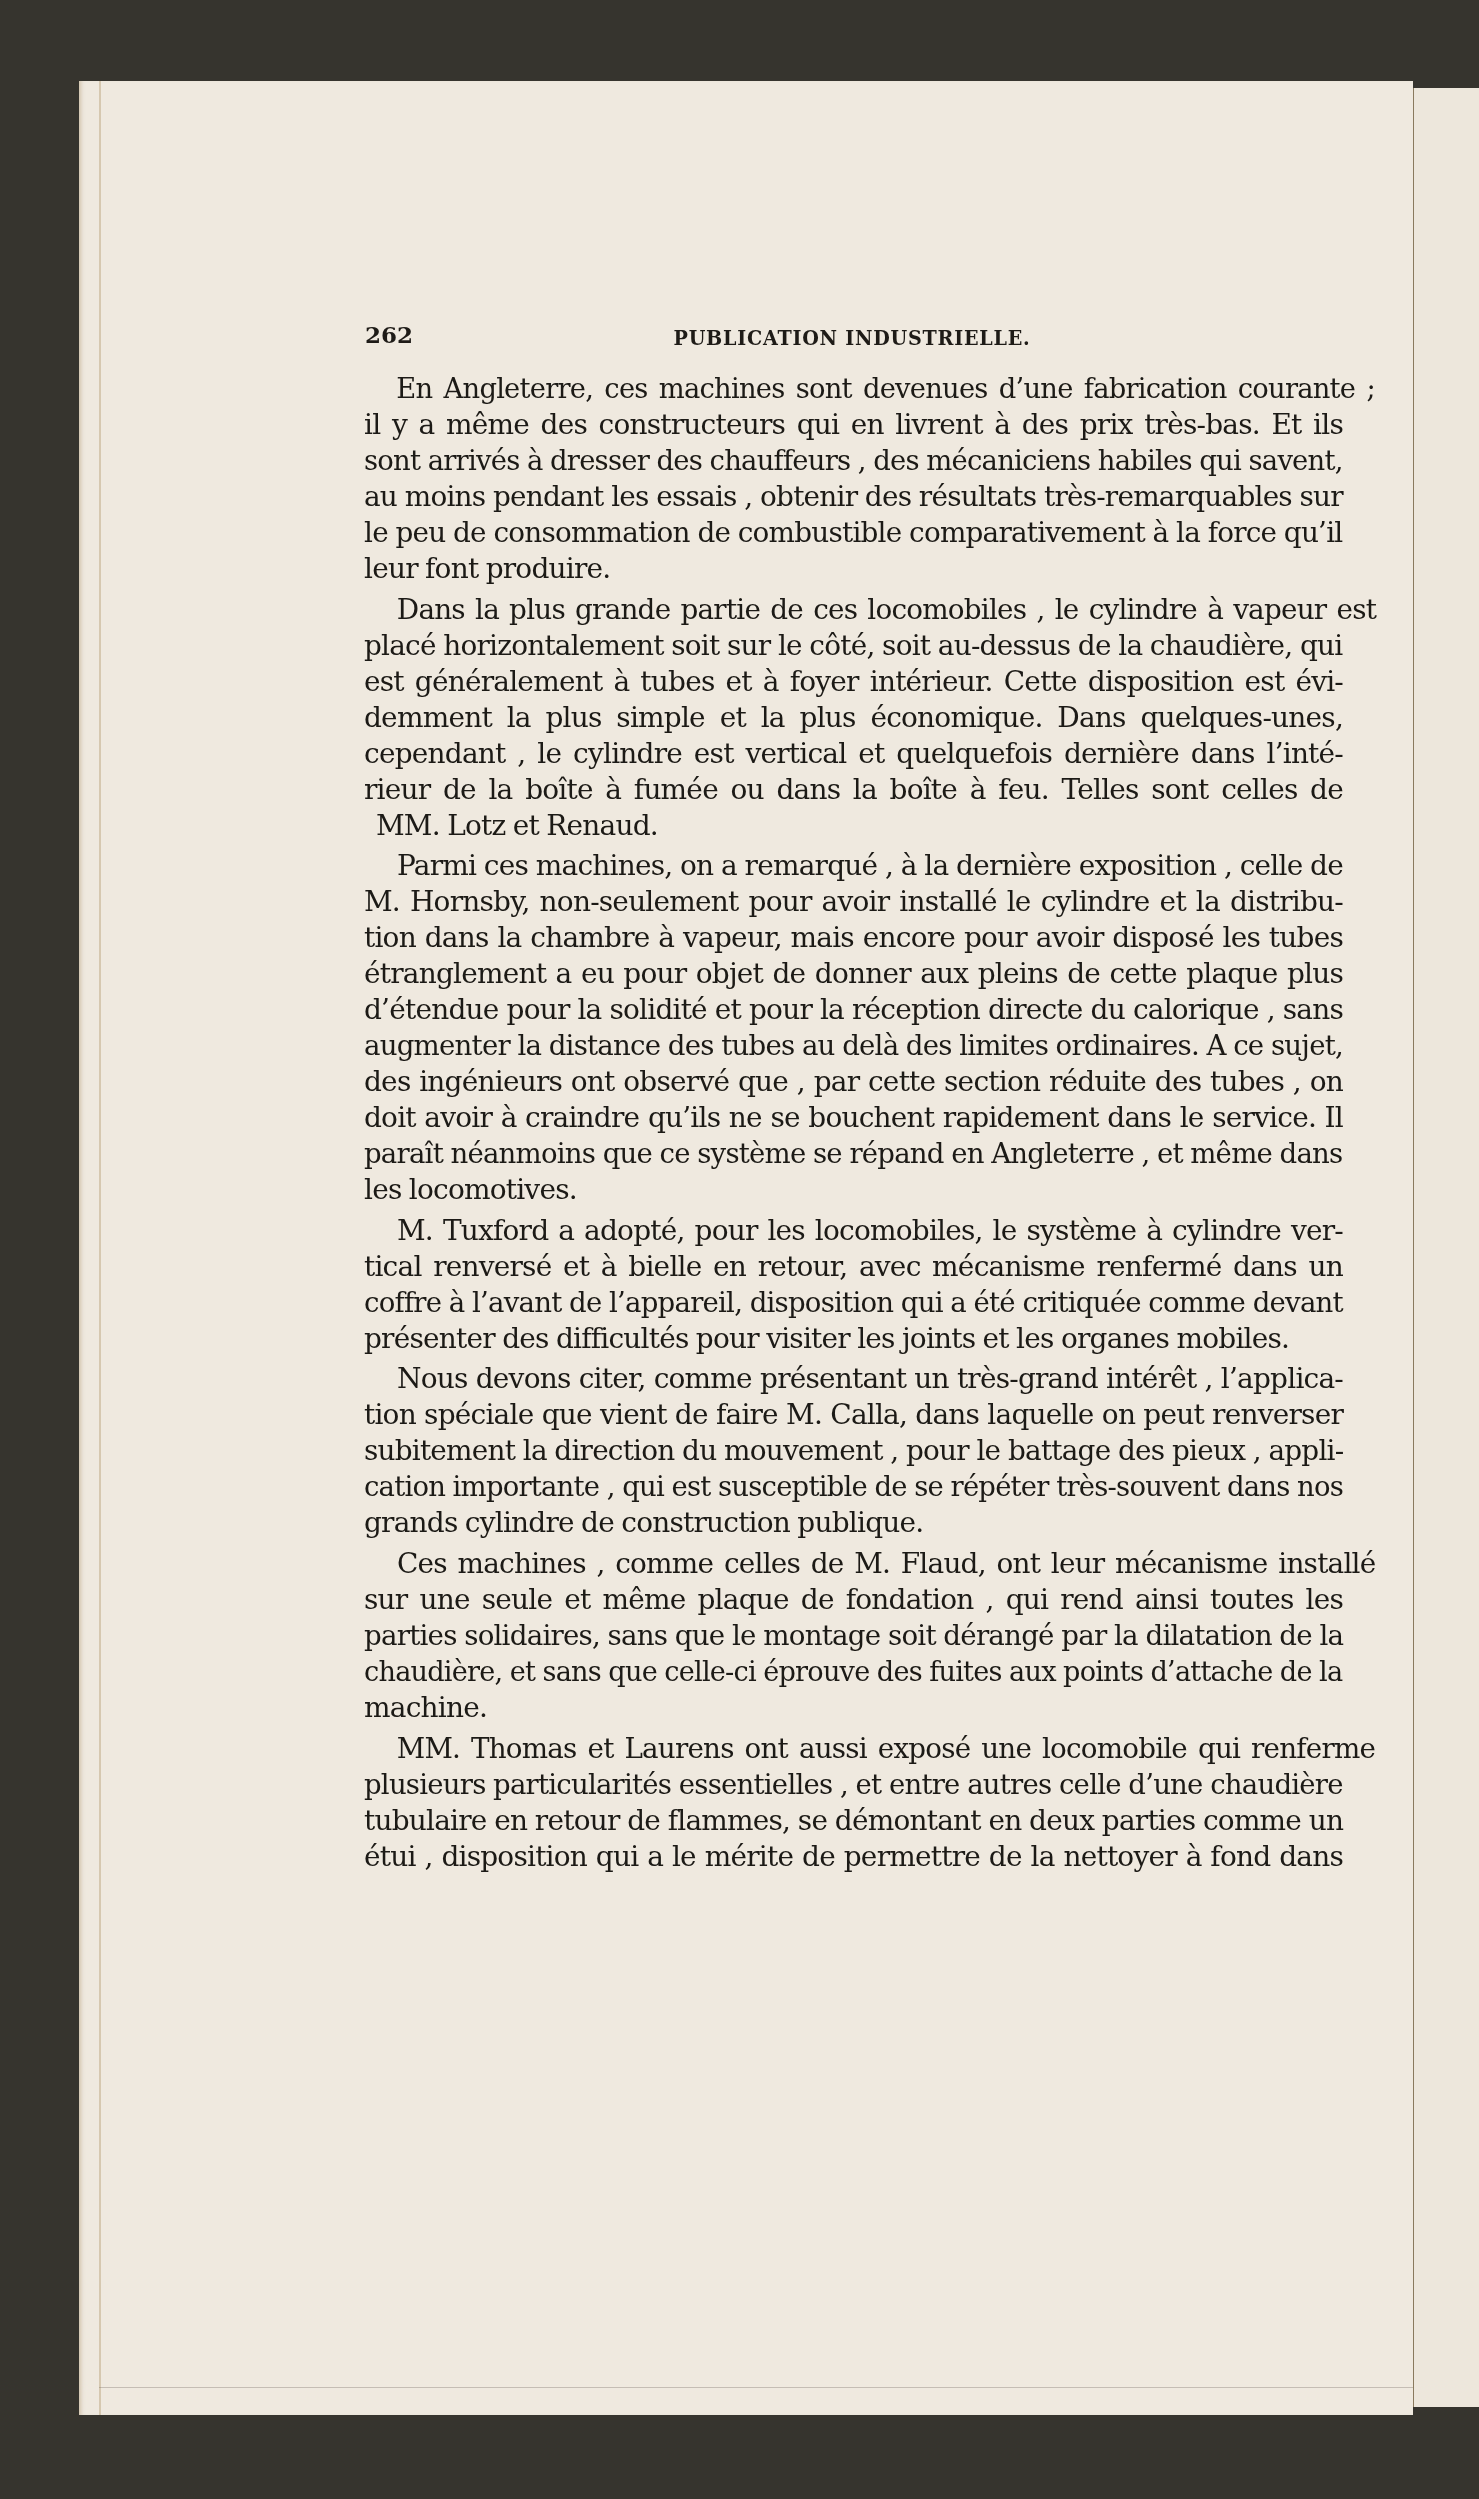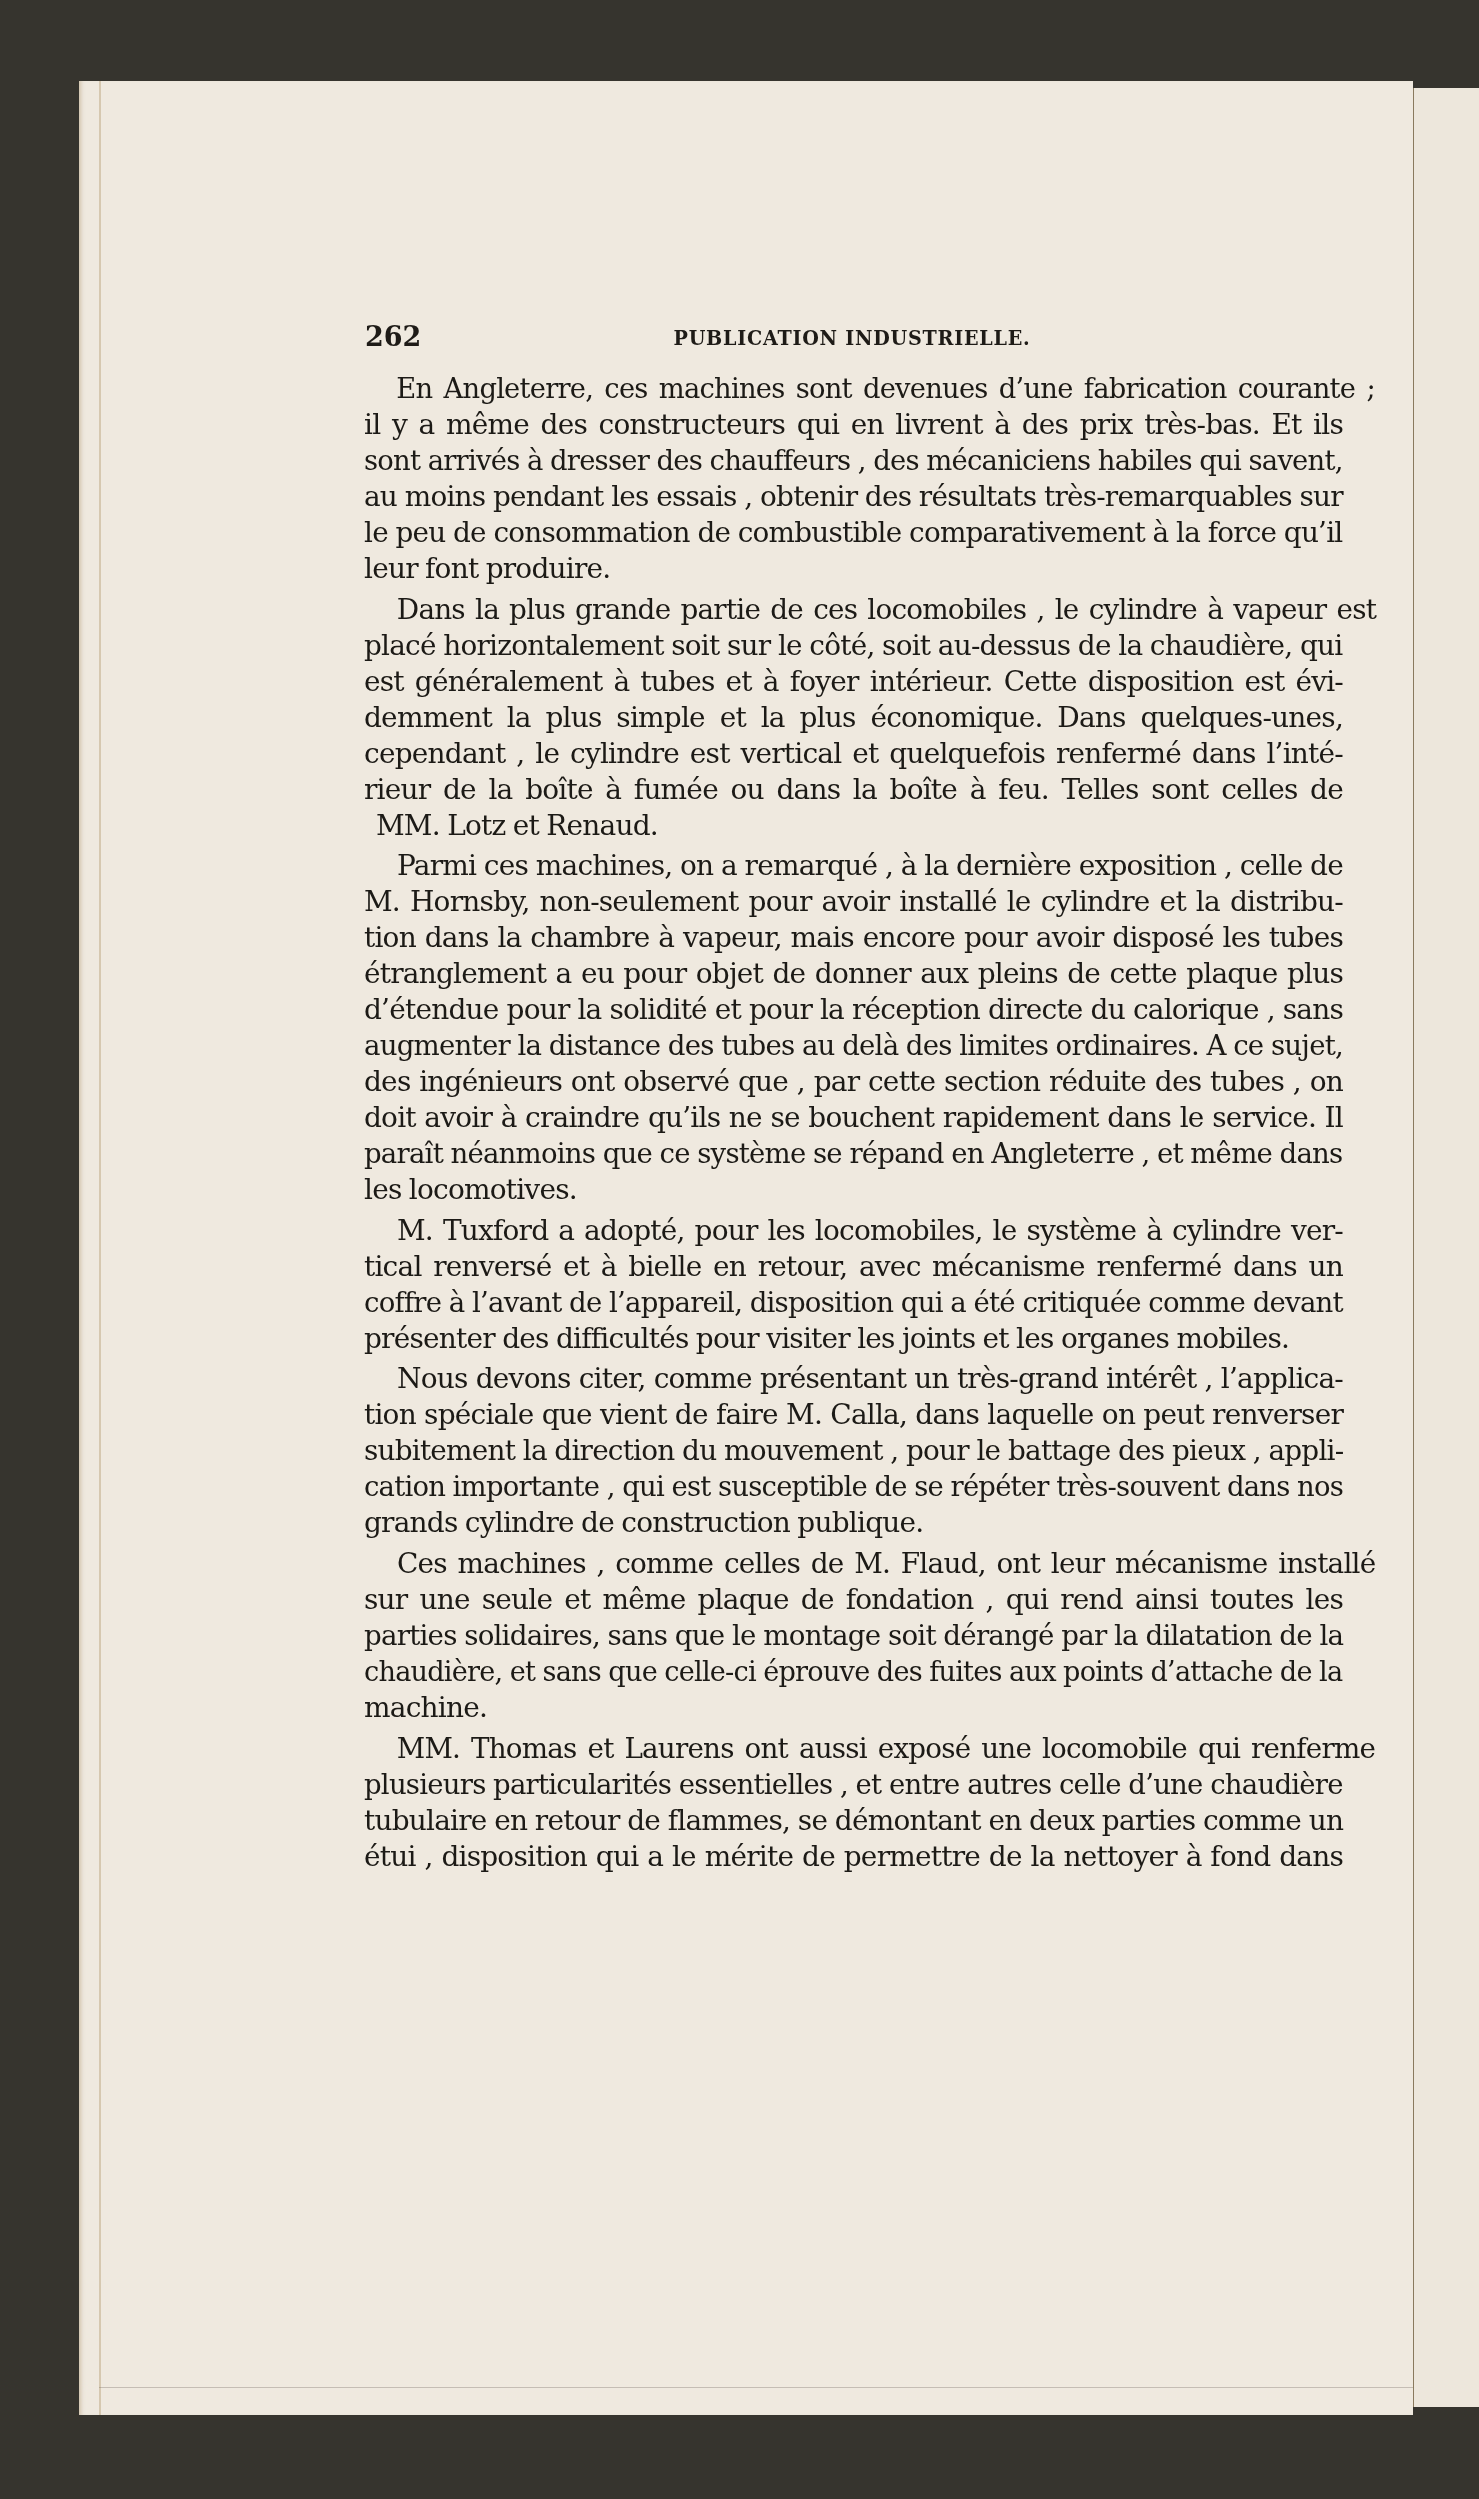--- a/index.html
+++ b/index.html
@@ -65,7 +65,7 @@
       position: absolute;
       left: 0;
       top: 0;
-      font-size: 27px;
+      font-size: 23px;
       font-weight: bold;
       color: #1e1b17;
       letter-spacing: 0px;

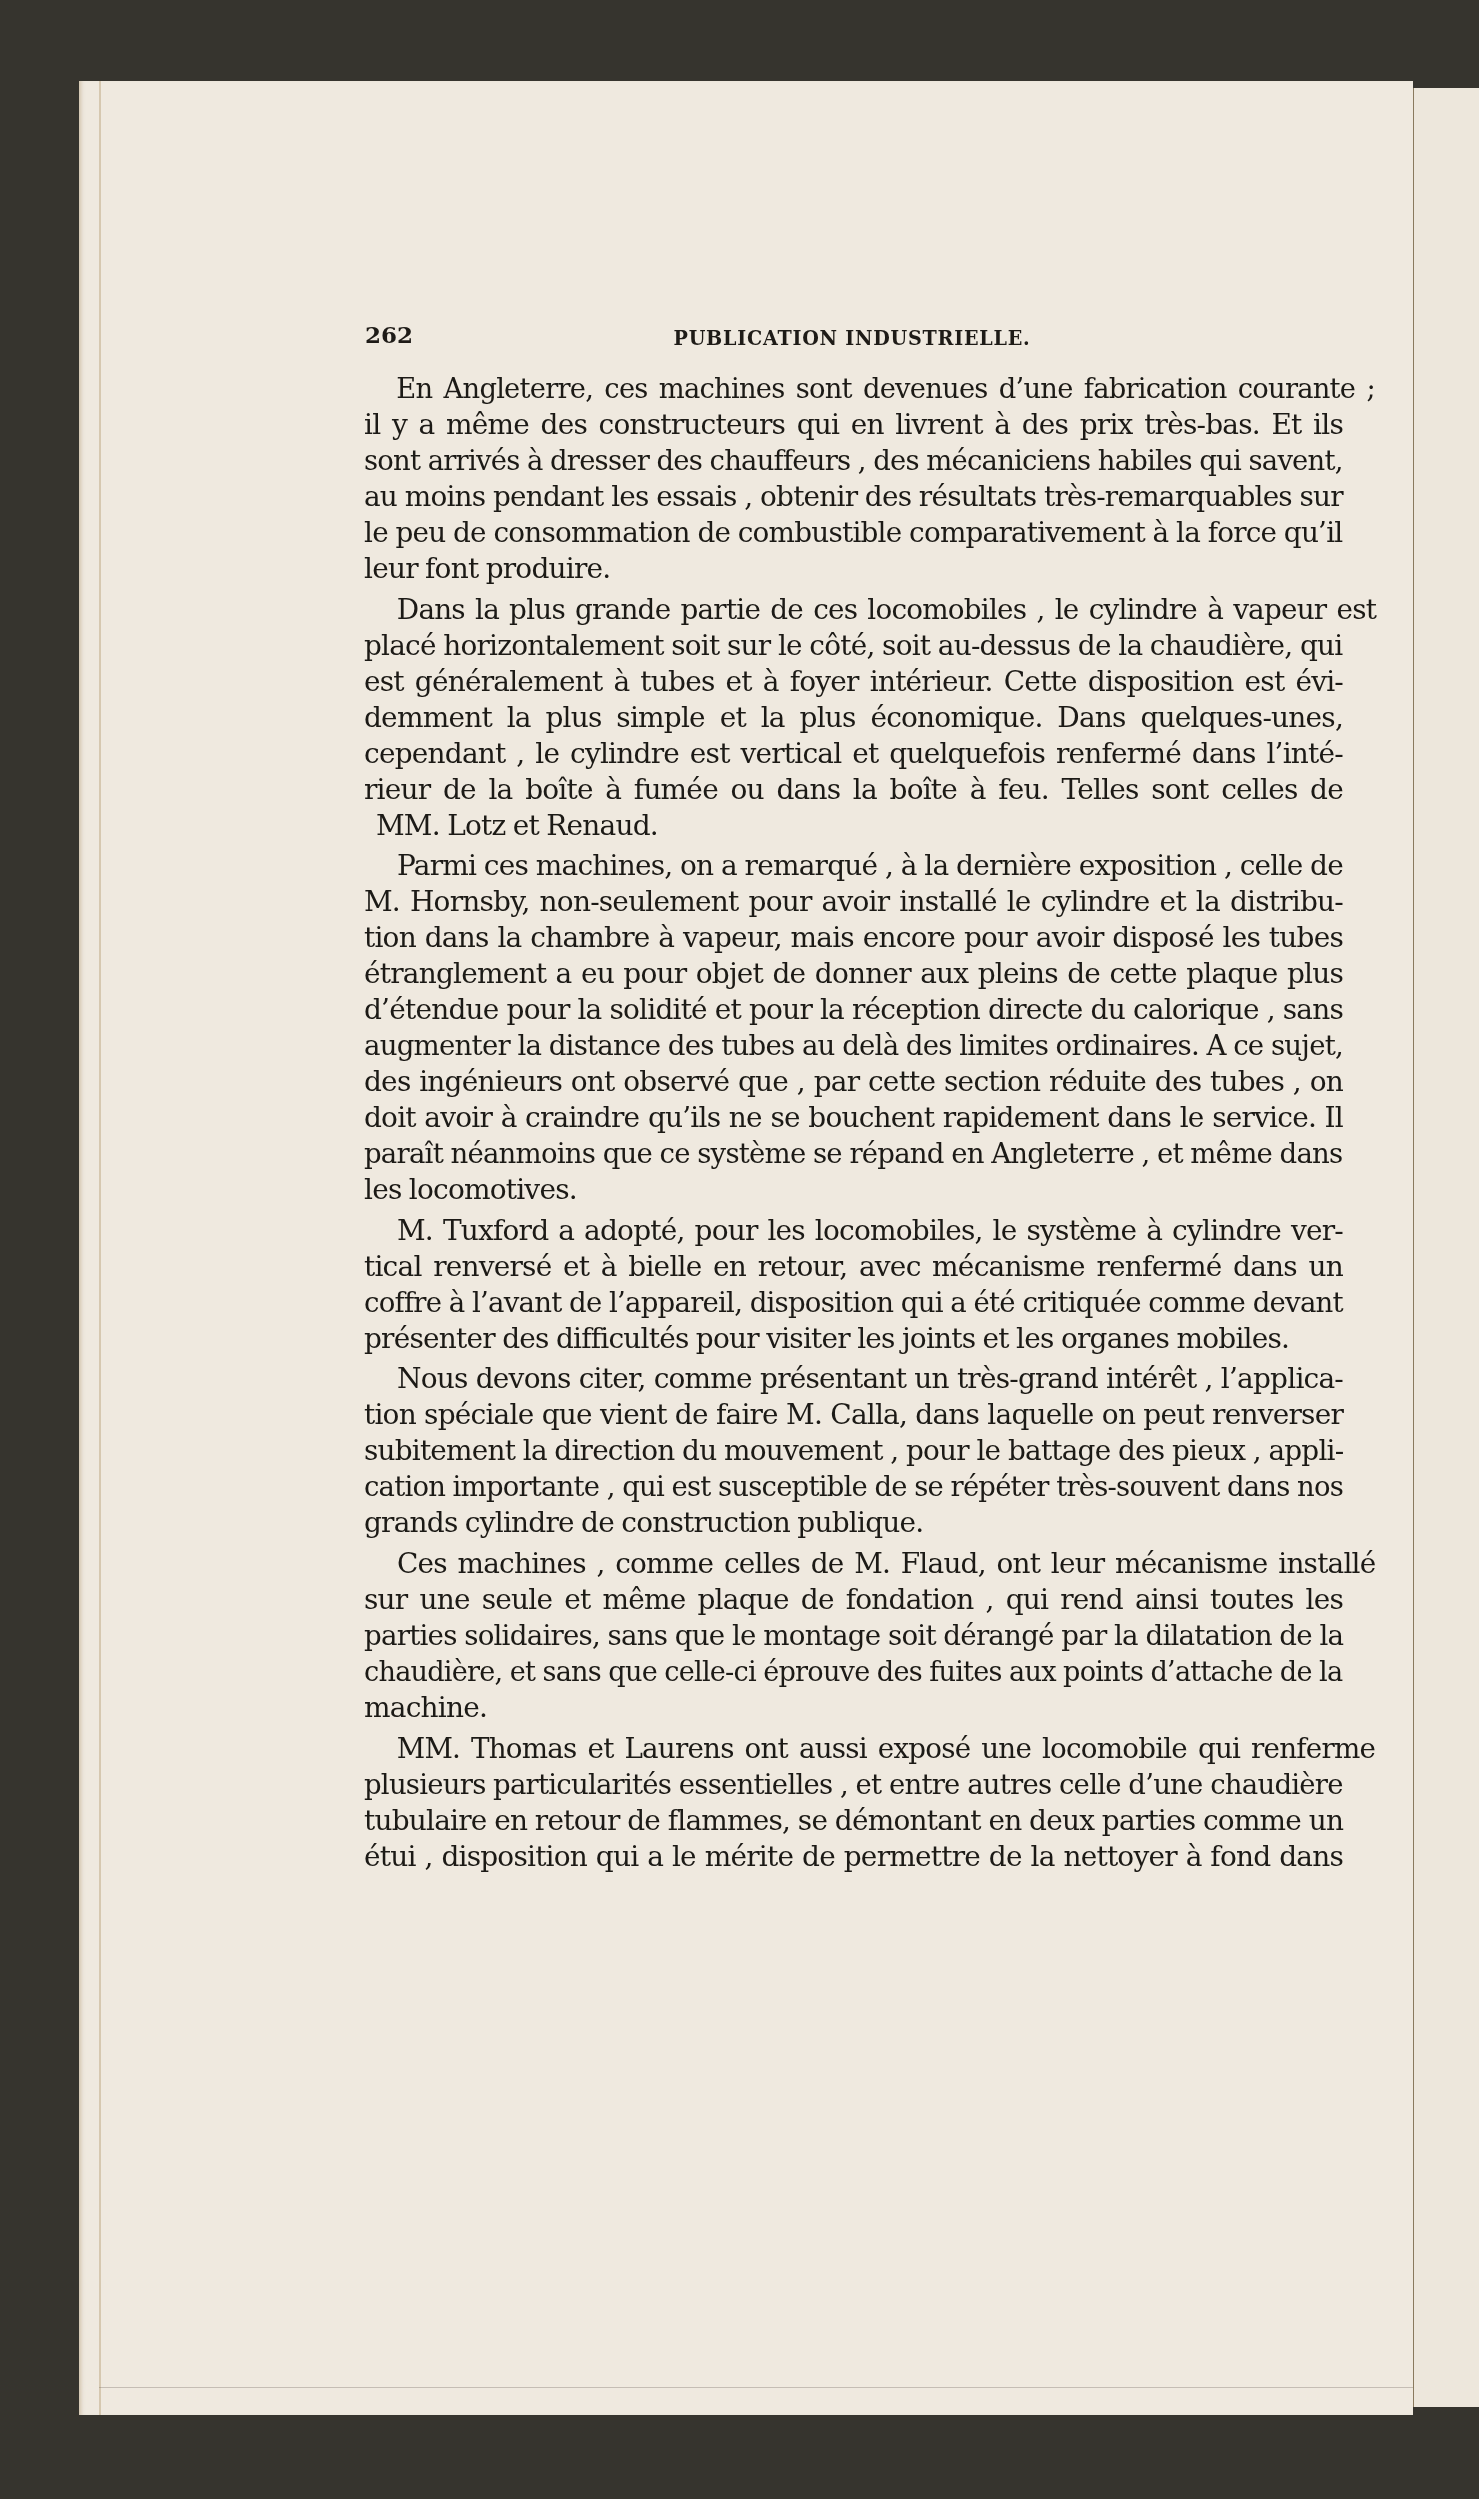--- a/index.html
+++ b/index.html
@@ -143,7 +143,7 @@
       <span class="line" style="transform: scaleX(0.99835); width: 980px;"><span style="white-space: nowrap;">placé horizontalement soit sur le côté, soit au-dessus de la chaudière, qui</span></span>
       <span class="line"><span style="white-space: nowrap; word-spacing: -0.8px;">est généralement à tubes et à foyer intérieur. Cette disposition est évi-</span></span>
       <span class="line"><span style="white-space: nowrap; word-spacing: -0.8px;">demment la plus simple et la plus économique. Dans quelques-unes,</span></span>
-      <span class="line"><span style="white-space: nowrap; word-spacing: -0.8px;">cependant , le cylindre est vertical et quelquefois renfermé dans l’inté-</span></span>
+      <span class="line"><span style="white-space: nowrap; word-spacing: -0.8px;">cependant , le cylindre est vertical et quelquefois dernière dans l’inté-</span></span>
       <span class="line"><span style="white-space: nowrap; word-spacing: -0.8px;">rieur de la boîte à fumée ou dans la boîte à feu. Telles sont celles de</span></span>
       <span class="line last"><span style="white-space: nowrap; margin-left: 12px;">MM. Lotz et Renaud.</span></span>
     </div>

